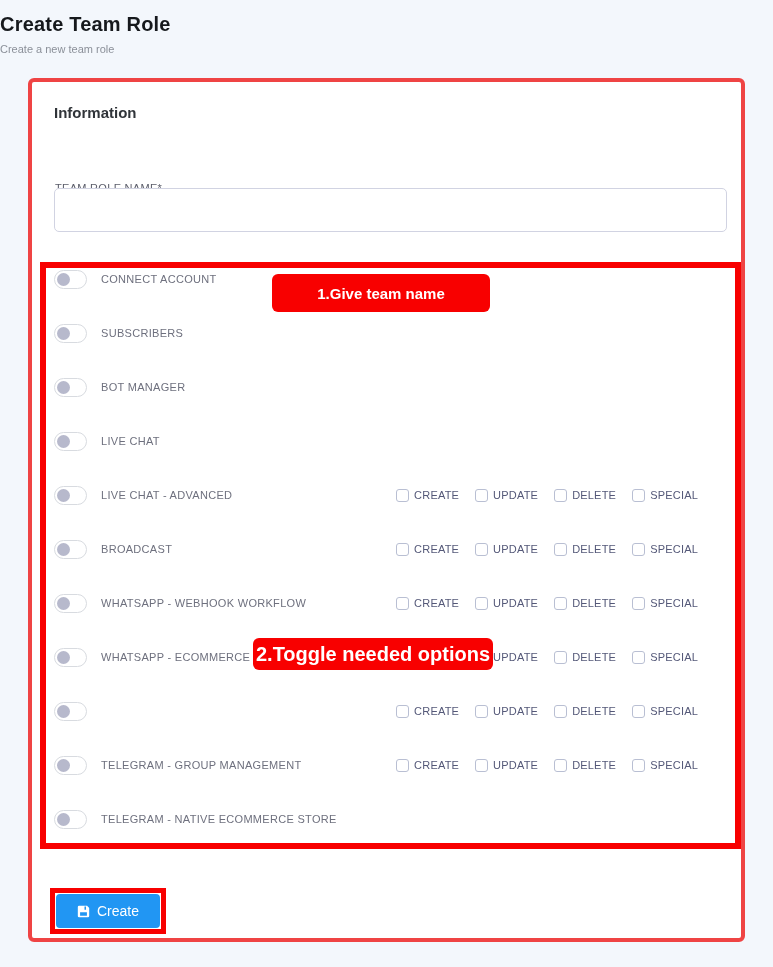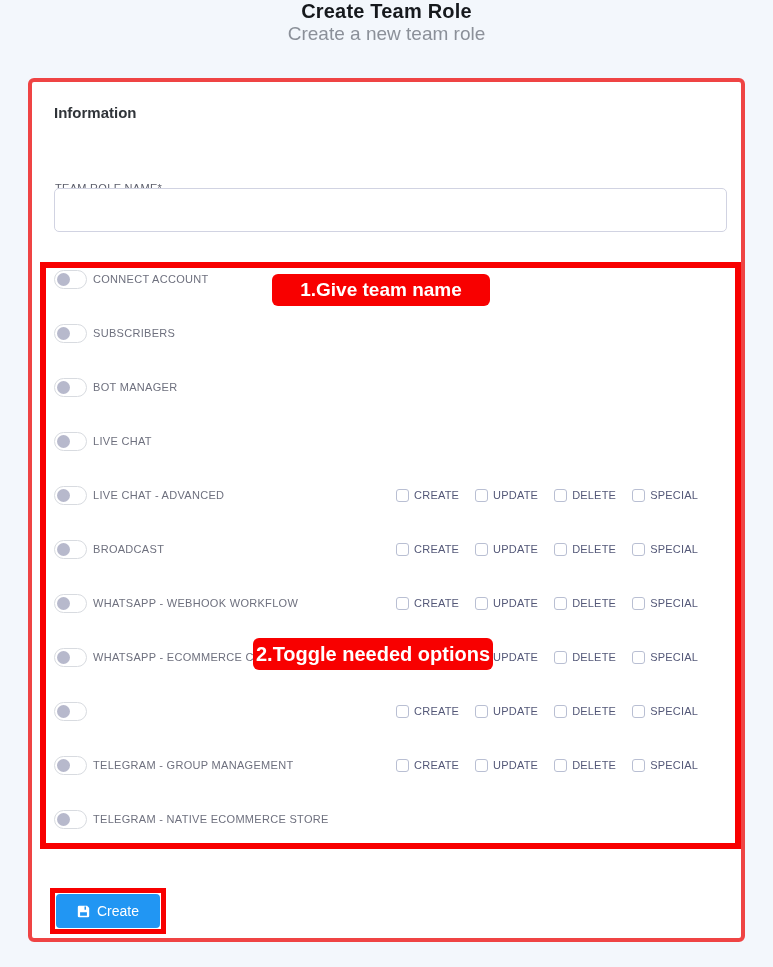--- a/index.html
+++ b/index.html
@@ -10,7 +10,7 @@
     position:relative;
     overflow:hidden;
   }
-  .page-header { text-align:center; }
+  .page-header { text-align:left; padding-top:13px; }
   .page-title { font-size:20px; font-weight:700; color:#16191d; letter-spacing:.2px; }
   .page-subtitle { font-size:19px; color:#8b9099; }
 

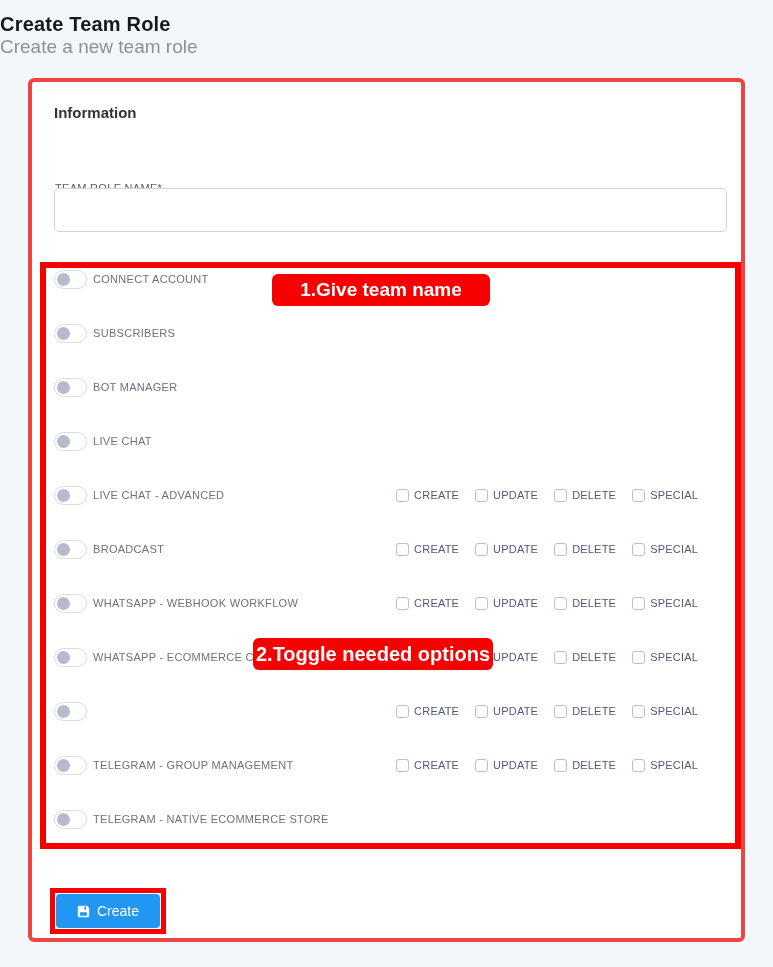--- a/index.html
+++ b/index.html
@@ -12,7 +12,7 @@
   }
   .page-header { text-align:left; padding-top:13px; }
   .page-title { font-size:20px; font-weight:700; color:#16191d; letter-spacing:.2px; }
-  .page-subtitle { font-size:19px; color:#8b9099; }
+  .page-subtitle { font-size:11px; color:#8b9099; margin-top:7px; }
 
   .card {
     position:absolute; left:28px; top:78px;

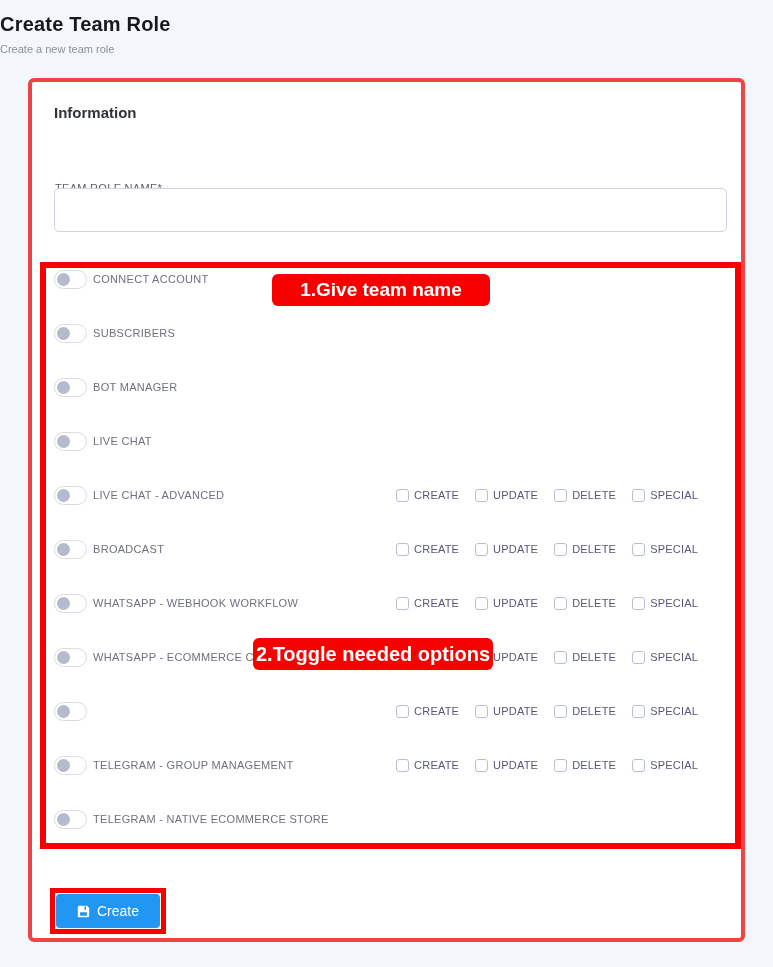--- a/index.html
+++ b/index.html
@@ -64,7 +64,7 @@
     background:#b7b9cc;
   }
   .perm-label {
-    margin-left:6px;
+    margin-left:14px;
     font-size:11px; color:#6e707e; letter-spacing:.3px;
   }
   .cb-group {

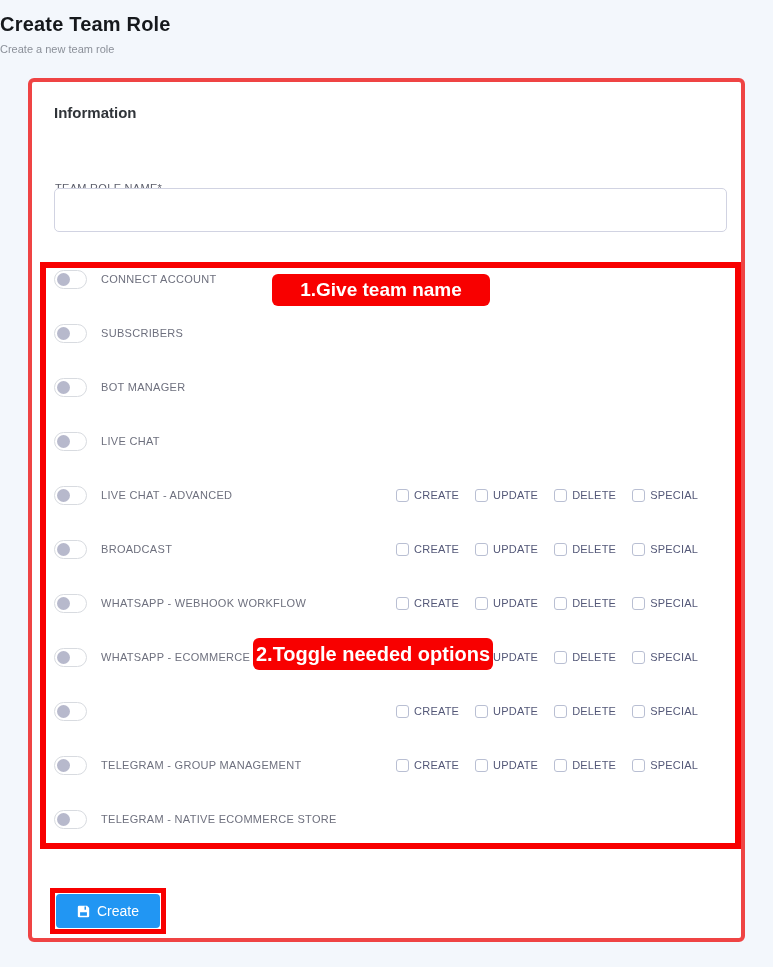--- a/index.html
+++ b/index.html
@@ -86,7 +86,7 @@
     z-index:5;
     white-space:nowrap;
   }
-  .anno-1 { left:240px; top:192px; width:218px; height:32px; font-size:19px; }
+  .anno-1 { left:240px; top:192px; width:218px; height:38px; font-size:15px; }
   .anno-2 { left:221px; top:556px; width:240px; height:32px; font-size:20px; }
 
   .btn-frame {

